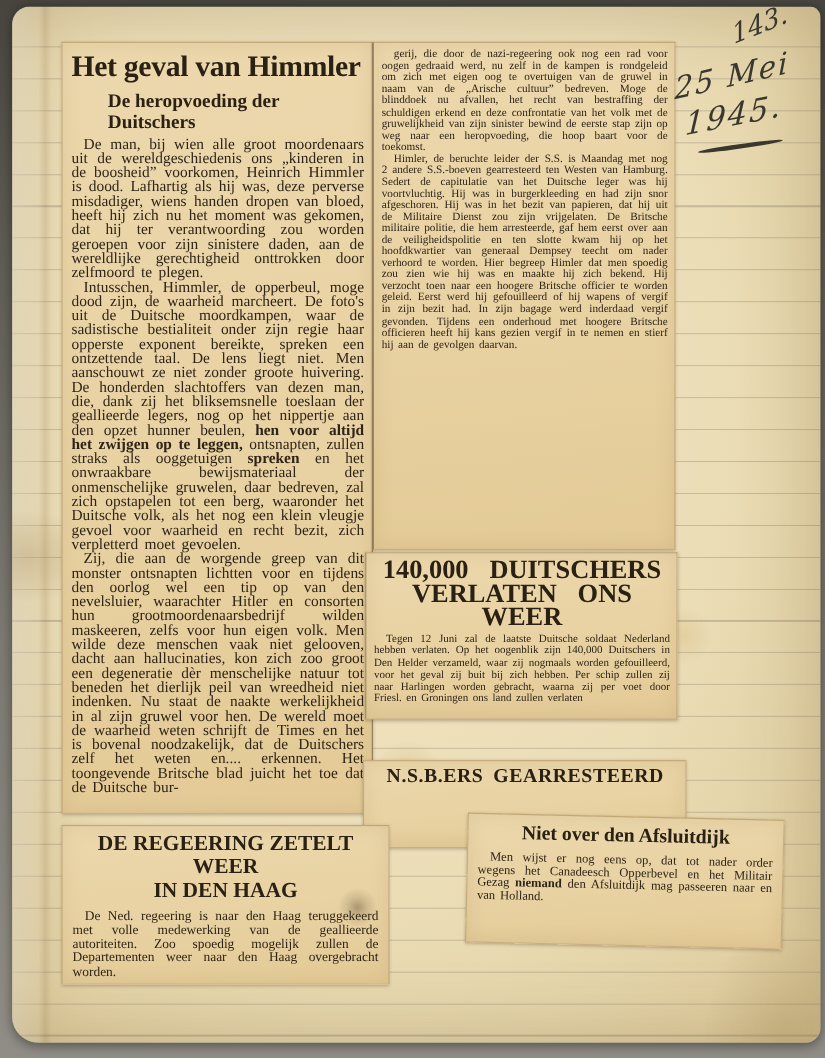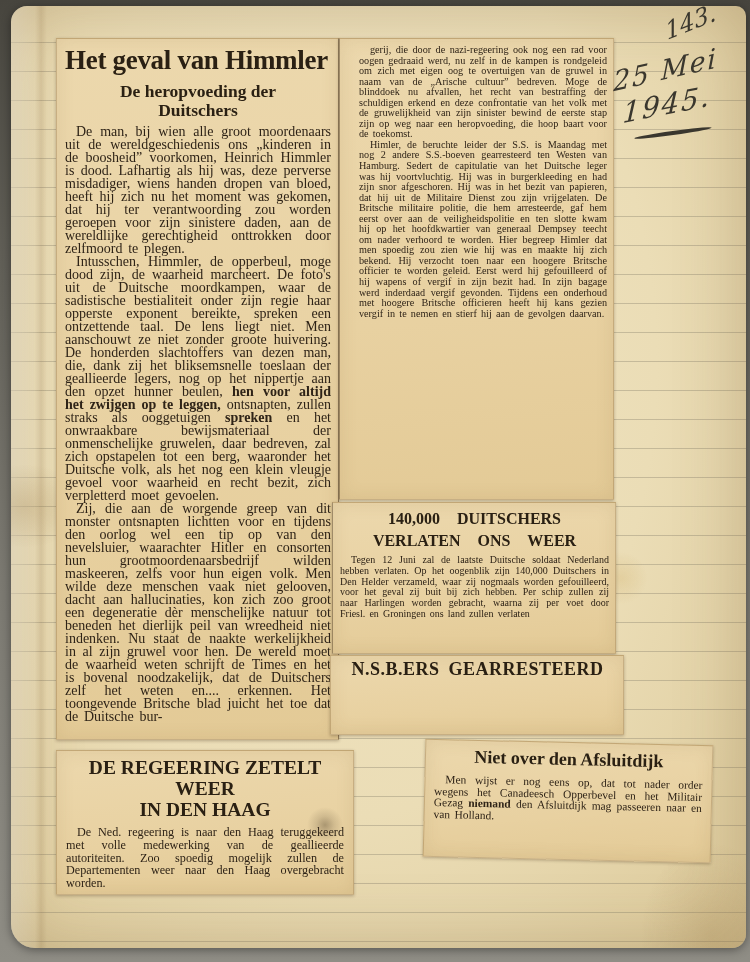--- a/index.html
+++ b/index.html
@@ -46,7 +46,7 @@
 
   .clip-right{left:339px;top:38px;width:275px;height:462px;padding:6px 6px 0 7px;
     border-left:1px solid rgba(70,50,28,0.45);}
-  .body-right{font-size:10.2px;line-height:10.55px;word-spacing:1.6px;margin-left:12px;}
+  .body-right{font-size:10.2px;line-height:10.55px;word-spacing:1.6px;}
   .body-right p + p{margin-top:8px;}
 
   .clip-duitschers{left:332px;top:502px;width:284px;height:152px;padding:5px 6px 0 7px;

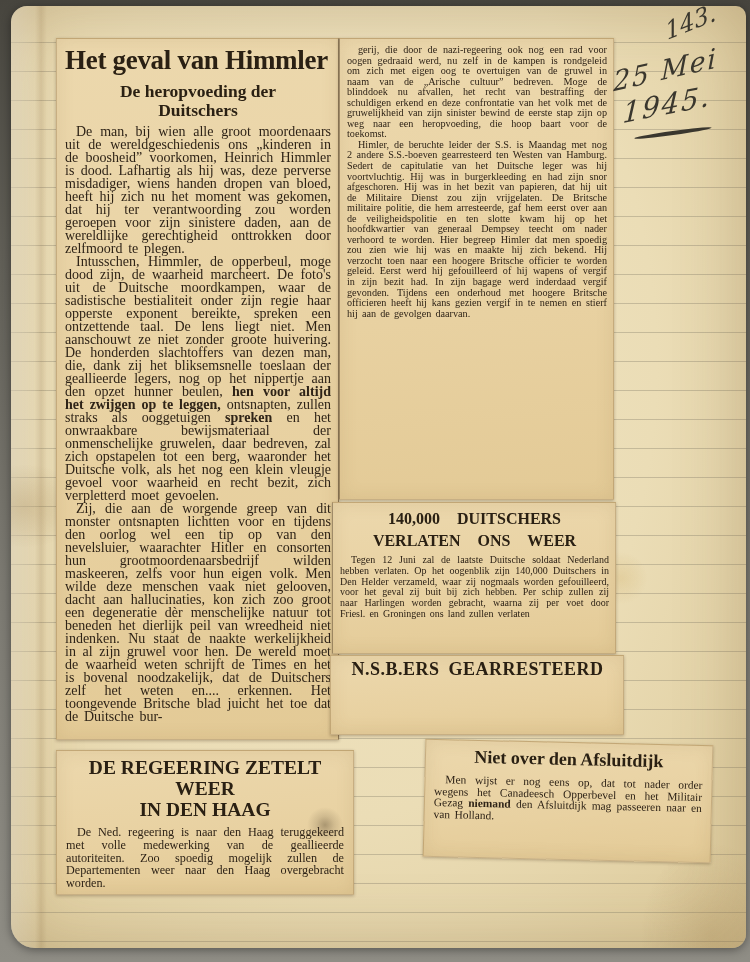--- a/index.html
+++ b/index.html
@@ -41,7 +41,7 @@
   .clip-left{left:56px;top:38px;width:283px;height:702px;padding:5px 7px 0 8px;
     border-right:1px solid rgba(70,50,28,0.55);}
   .clip-left h1{font-size:27px;letter-spacing:-0.3px;white-space:nowrap;line-height:33px;}
-  .clip-left h2{font-size:17.5px;line-height:19px;text-align:center;width:200px;margin:5px auto 5px;}
+  .clip-left h2{font-size:17.5px;line-height:19px;width:200px;margin:5px auto 5px;}
   .body-left{font-size:14px;line-height:13px;word-spacing:2.2px;}
 
   .clip-right{left:339px;top:38px;width:275px;height:462px;padding:6px 6px 0 7px;

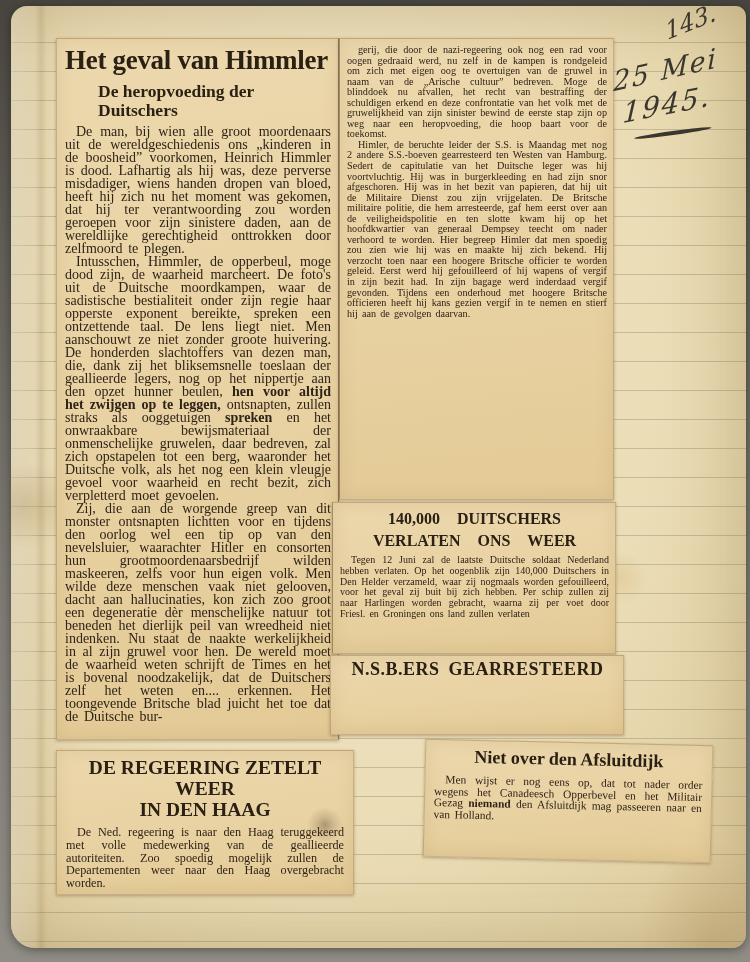--- a/index.html
+++ b/index.html
@@ -51,7 +51,7 @@
 
   .clip-duitschers{left:332px;top:502px;width:284px;height:152px;padding:5px 6px 0 7px;
     border-left:1px solid rgba(70,50,28,0.45);}
-  .clip-duitschers h3{font-size:16px;line-height:21.5px;text-align:center;word-spacing:13px;margin-bottom:4px;}
+  .clip-duitschers h3{font-size:24px;line-height:21.5px;text-align:center;word-spacing:13px;margin-bottom:4px;}
   .body-dui{font-size:10px;line-height:10.8px;word-spacing:1.6px;}
 
   .clip-nsbers{left:330px;top:655px;width:294px;height:80px;padding:3px 6px 0 7px;}

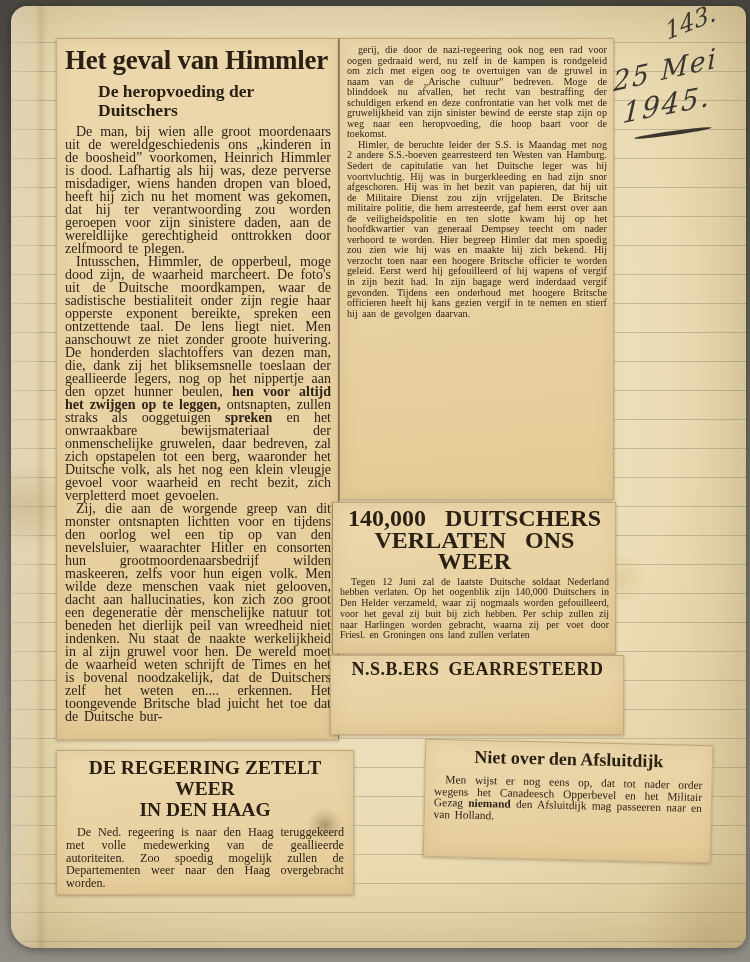--- a/index.html
+++ b/index.html
@@ -54,7 +54,7 @@
   .clip-duitschers h3{font-size:24px;line-height:21.5px;text-align:center;word-spacing:13px;margin-bottom:4px;}
   .body-dui{font-size:10px;line-height:10.8px;word-spacing:1.6px;}
 
-  .clip-nsbers{left:330px;top:655px;width:294px;height:80px;padding:3px 6px 0 7px;}
+  .clip-nsbers{left:330px;top:691px;width:294px;height:80px;padding:3px 6px 0 7px;}
   .clip-nsbers h3{font-size:18px;text-align:center;letter-spacing:0.5px;word-spacing:4px;margin-bottom:3px;}
   .body-nsb{font-size:10.4px;line-height:10.8px;word-spacing:1.6px;}
 

